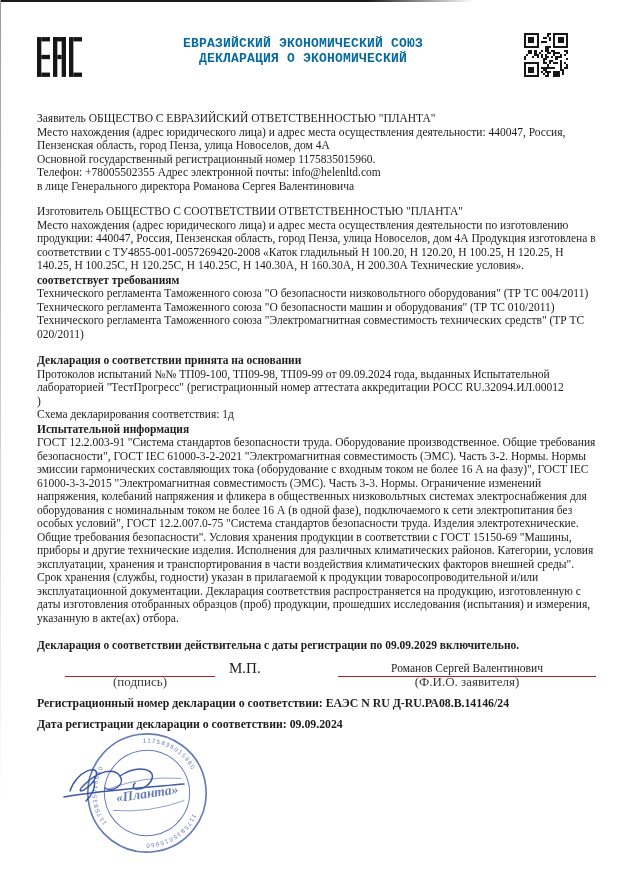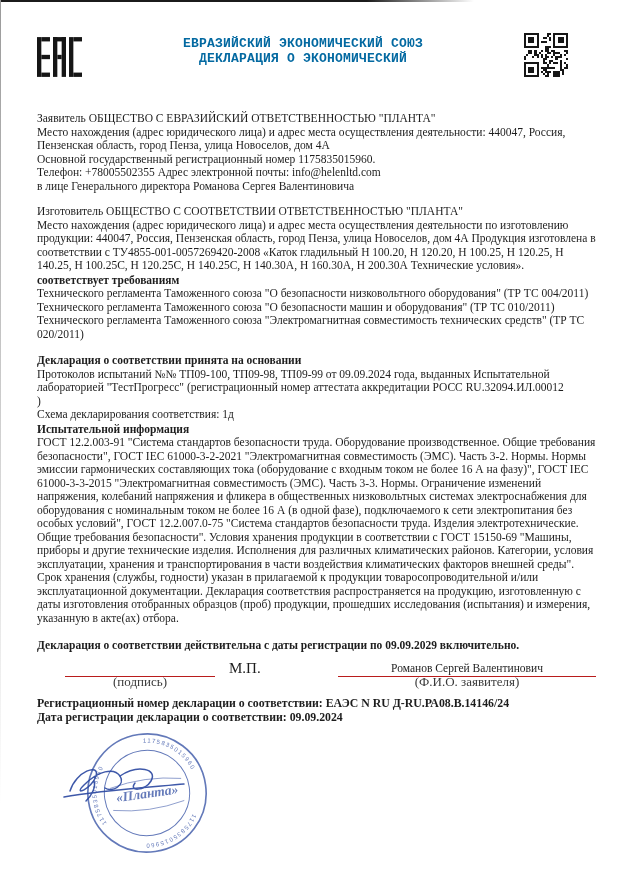--- a/index.html
+++ b/index.html
@@ -41,7 +41,7 @@
 
   .reg{margin-top:10px;}
   .reg-line{font-weight:bold;font-size:11.8px;line-height:13.5px;}
-  .reg-line + .reg-line{margin-top:1px;}
+  .reg-line + .reg-line{margin-top:8px;}
 
   .stamp{position:absolute;left:84px;top:730px;width:126px;height:126px;
     opacity:.8;transform:rotate(-8deg);pointer-events:none;}

